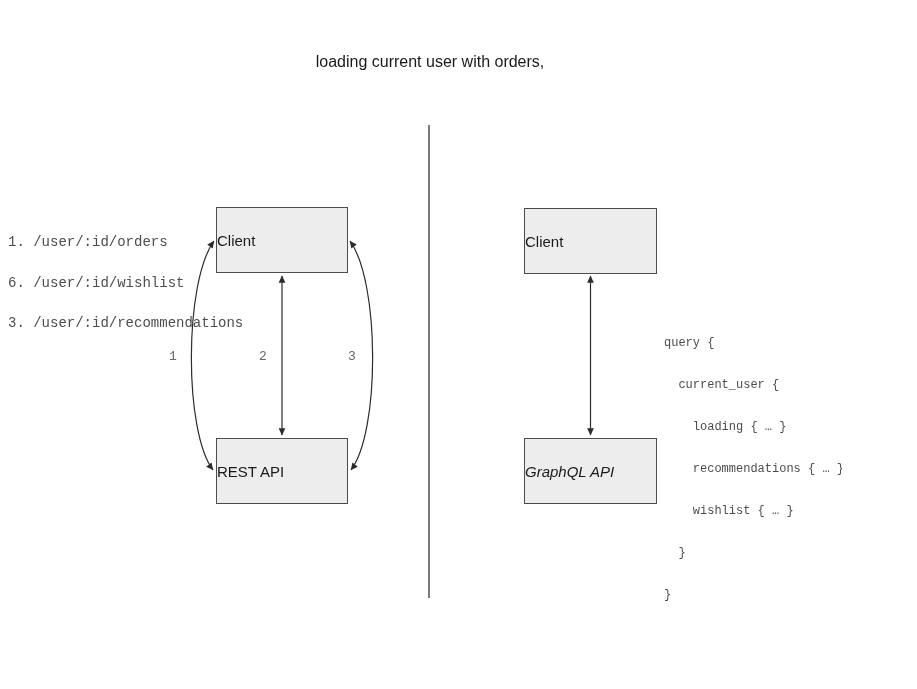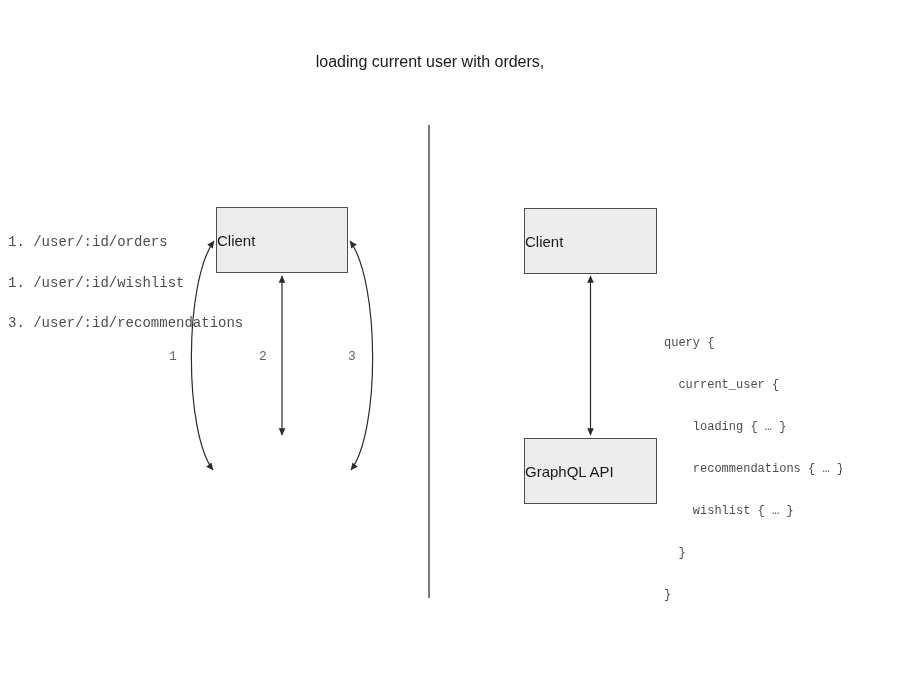--- a/index.html
+++ b/index.html
@@ -38,7 +38,7 @@
 
   <div class="endpoints mono">
     <div>1. /user/:id/orders</div>
-    <div>1. /user/:id/wishlist</div>
+    <div>6. /user/:id/wishlist</div>
     <div>3. /user/:id/recommendations</div>
   </div>
 

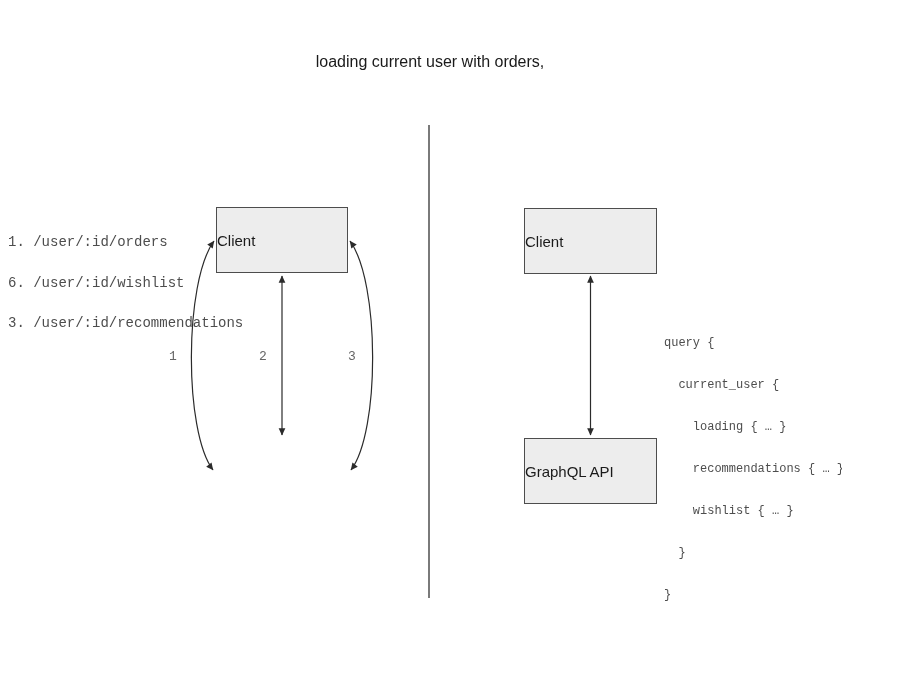--- a/index.html
+++ b/index.html
@@ -45,6 +45,9 @@
   <div id="rest-client" class="node">
     <span>Client</span>
   </div>
+  <div id="rest-api" class="node">
+    <span>REST API</span>
+  </div>
 
   <div id="num1" class="arrow-num">1</div>
   <div id="num2" class="arrow-num">2</div>

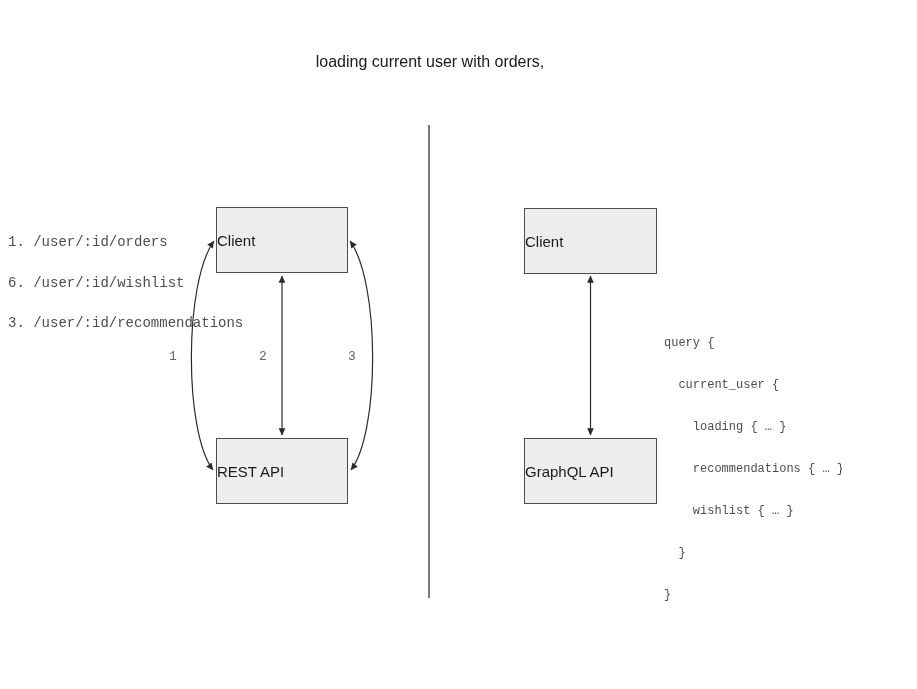--- a/index.html
+++ b/index.html
@@ -15,7 +15,7 @@
   #rest-client{left:216px;top:175px;width:132px;height:66px;}
   #rest-api{left:216px;top:406px;width:132px;height:66px;}
   #gql-client{left:524px;top:176px;width:133px;height:66px;}
-  #gql-api{left:524px;top:406px;width:133px;height:66px;}
+  #gql-api{left:524px;top:406px;width:133px;height:66px;font-style:italic;}
   .mono{font-family:"Liberation Mono","DejaVu Sans Mono",monospace;color:var(--code_text,#4d4d4d);}
   .endpoints{position:absolute;left:8px;top:177px;font-size:14px;line-height:13.5px;white-space:pre;}
   .query{position:absolute;left:664px;top:276px;font-size:12px;line-height:14px;white-space:pre;}

